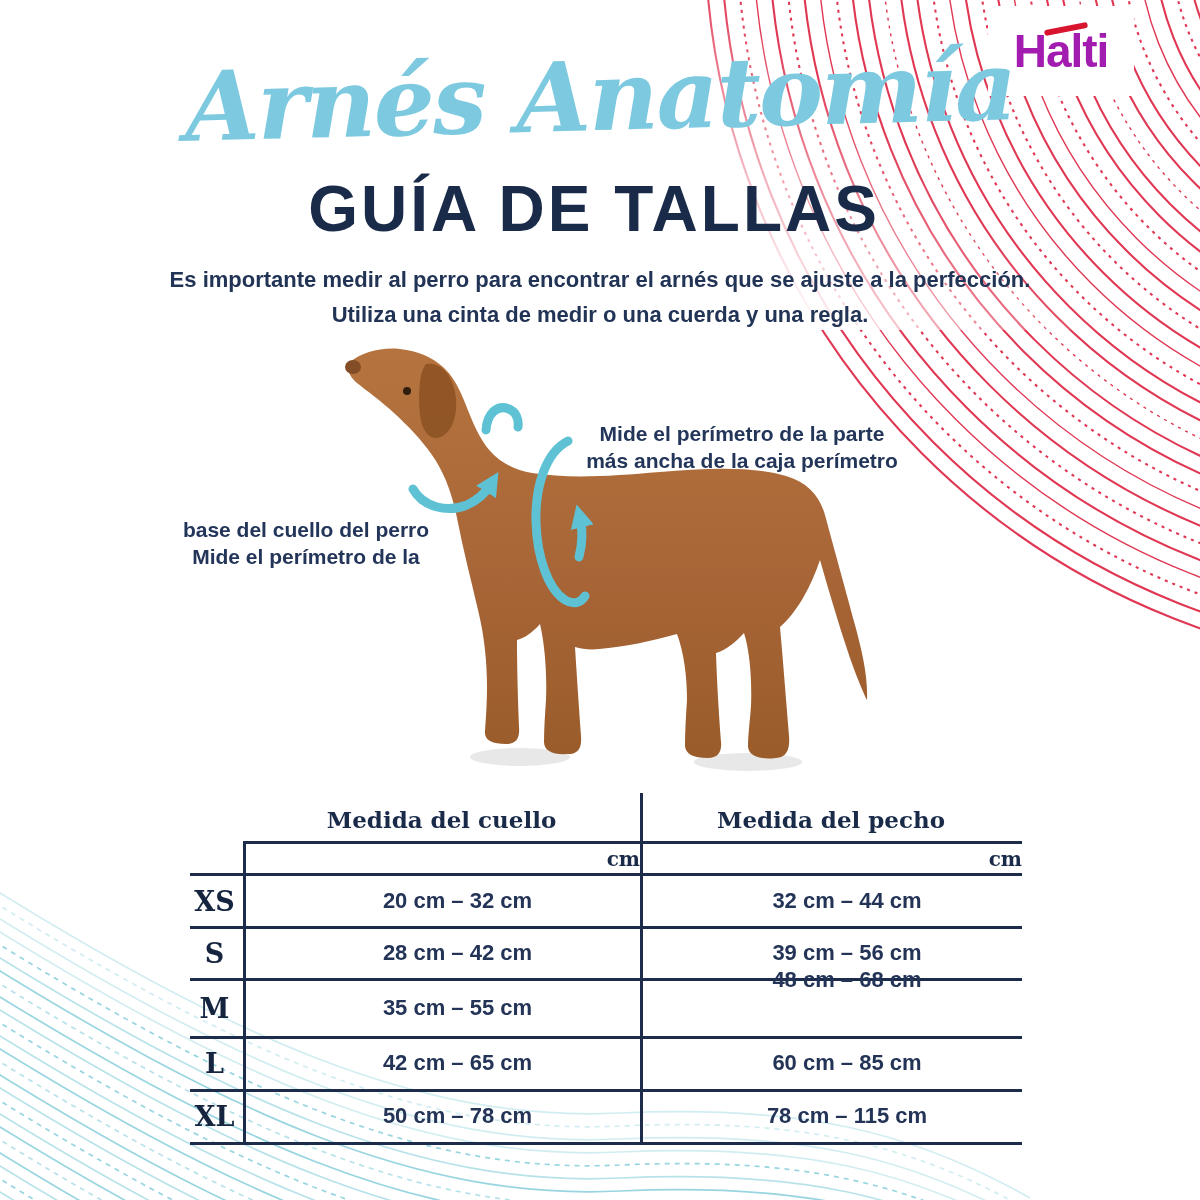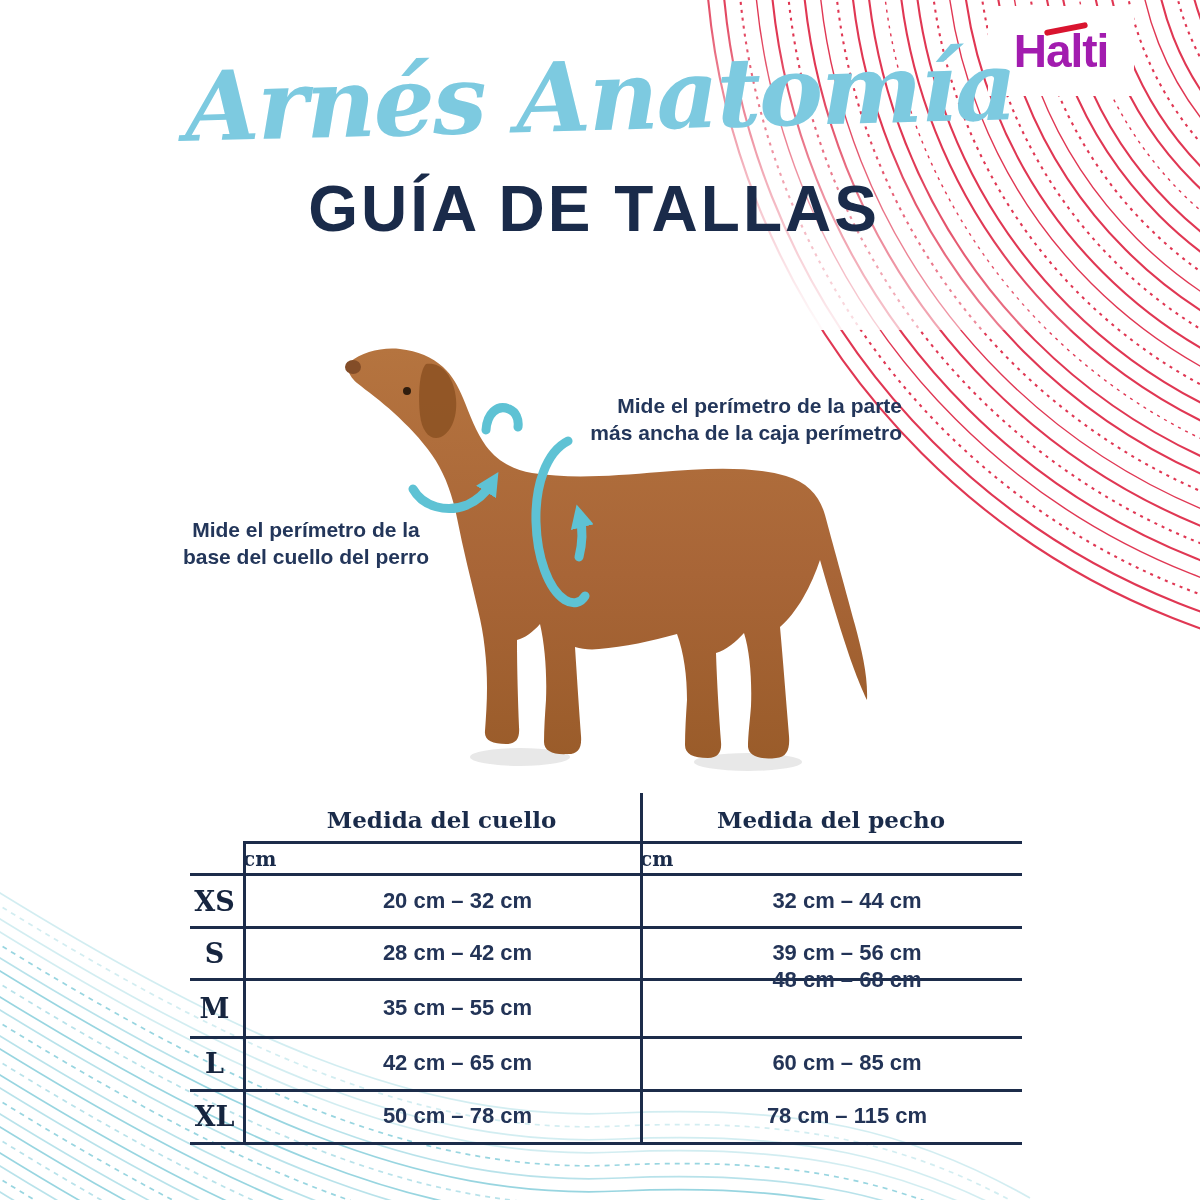--- a/index.html
+++ b/index.html
@@ -120,6 +120,10 @@
 
   <div class="script-title">Arnés Anatomía</div>
   <div class="main-title">GUÍA DE TALLAS</div>
+  <div class="intro">
+    <div>Es importante medir al perro para encontrar el arnés que se ajuste a la perfección.</div>
+    <div>Utiliza una cinta de medir o una cuerda y una regla.</div>
+  </div>
 
   <svg class="deco" viewBox="0 0 1200 1200">
     <defs>

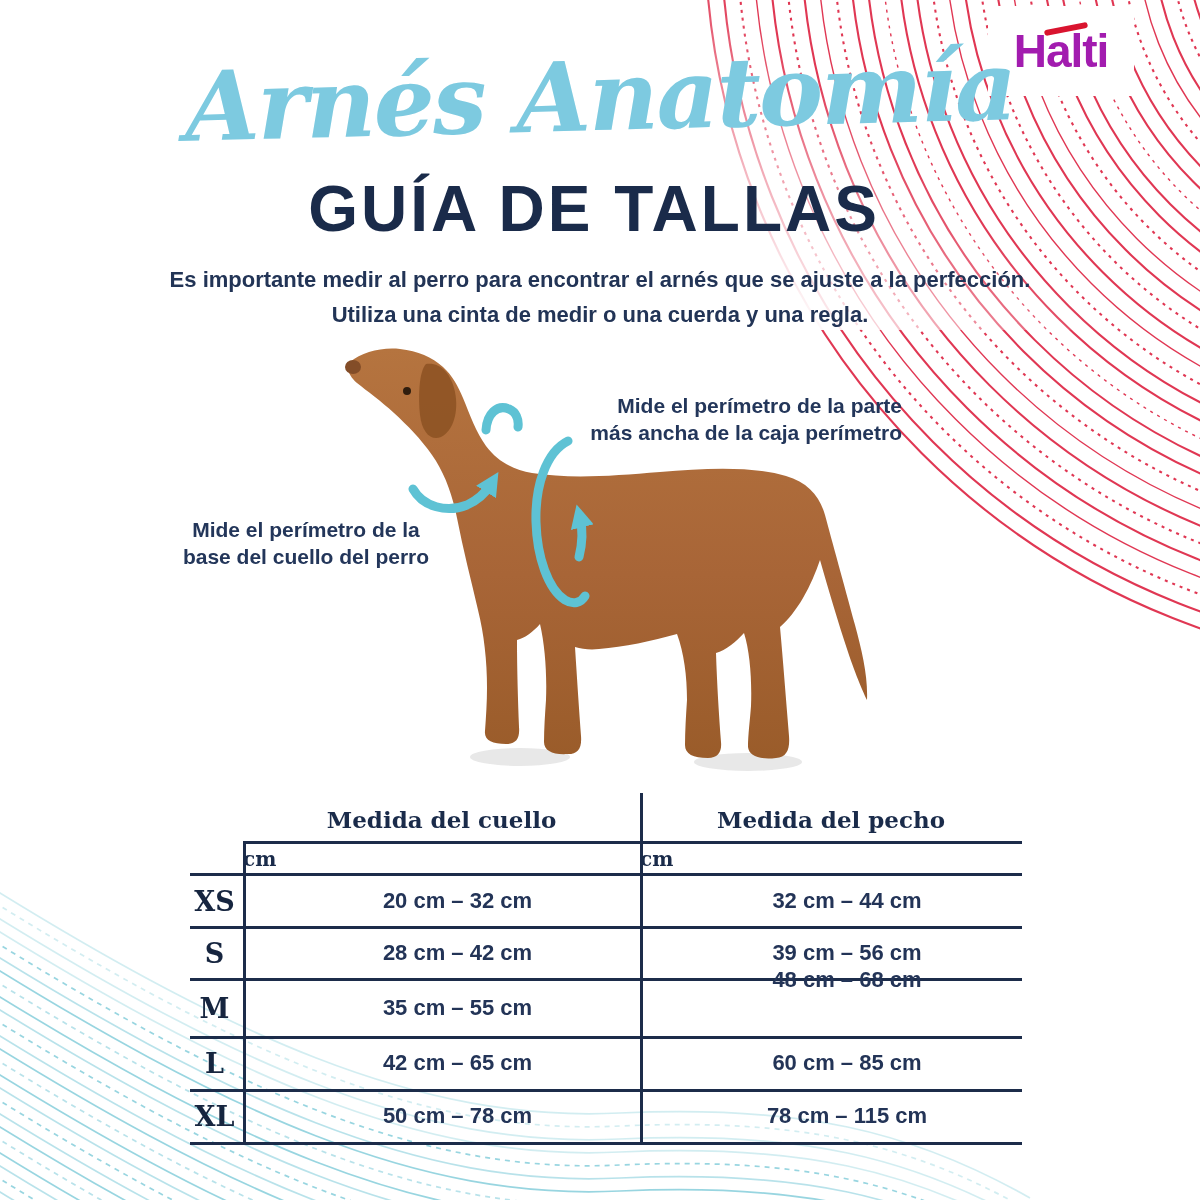--- a/index.html
+++ b/index.html
@@ -22,7 +22,7 @@
   .intro{position:absolute;left:0;top:262px;width:1200px;text-align:center;
          font-weight:700;font-size:22px;line-height:35px;color:#223456;}
   .note{position:absolute;font-weight:600;font-size:21px;line-height:27px;color:#23365a;}
-  .note.chest{left:582px;top:392px;width:320px;text-align:right;}
+  .note.chest{left:582px;top:420px;width:320px;text-align:center;}
   .note.neck{left:168px;top:516px;width:276px;text-align:center;}
   .tline{position:absolute;background:#1c2c4a;}
   .th{position:absolute;font-family:"DejaVu Serif", serif;font-weight:700;color:#1a2b4a;

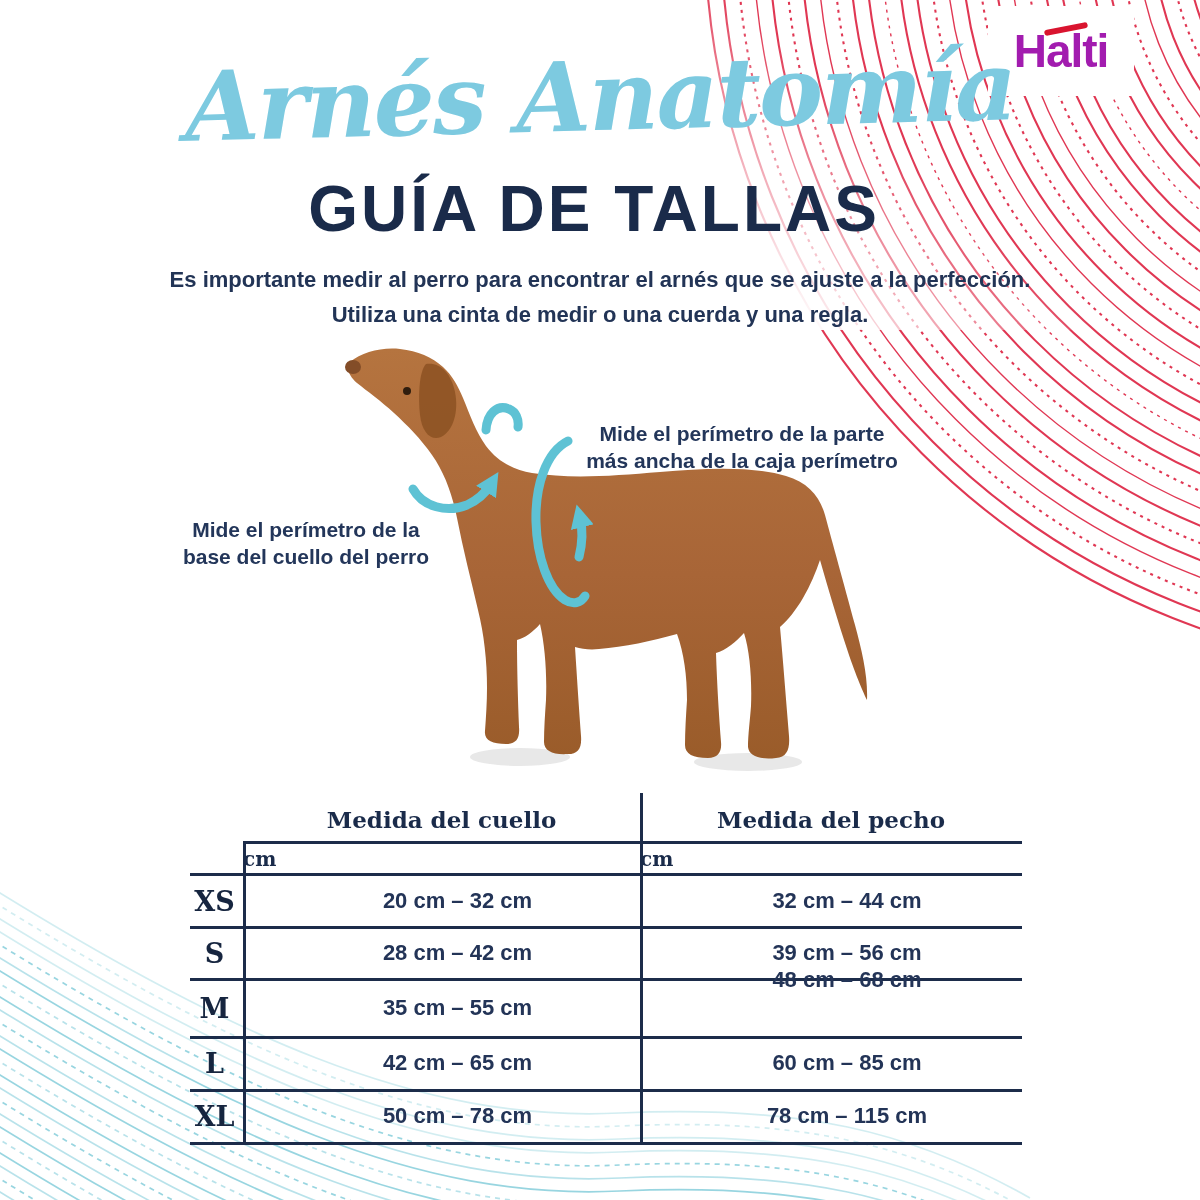--- a/index.html
+++ b/index.html
@@ -184,8 +184,8 @@
     <div>más ancha de la caja perímetro</div>
   </div>
   <div class="note neck">
+    <div>base del cuello del perro</div>
     <div>Mide el perímetro de la</div>
-    <div>base del cuello del perro</div>
   </div>
 
   <div>

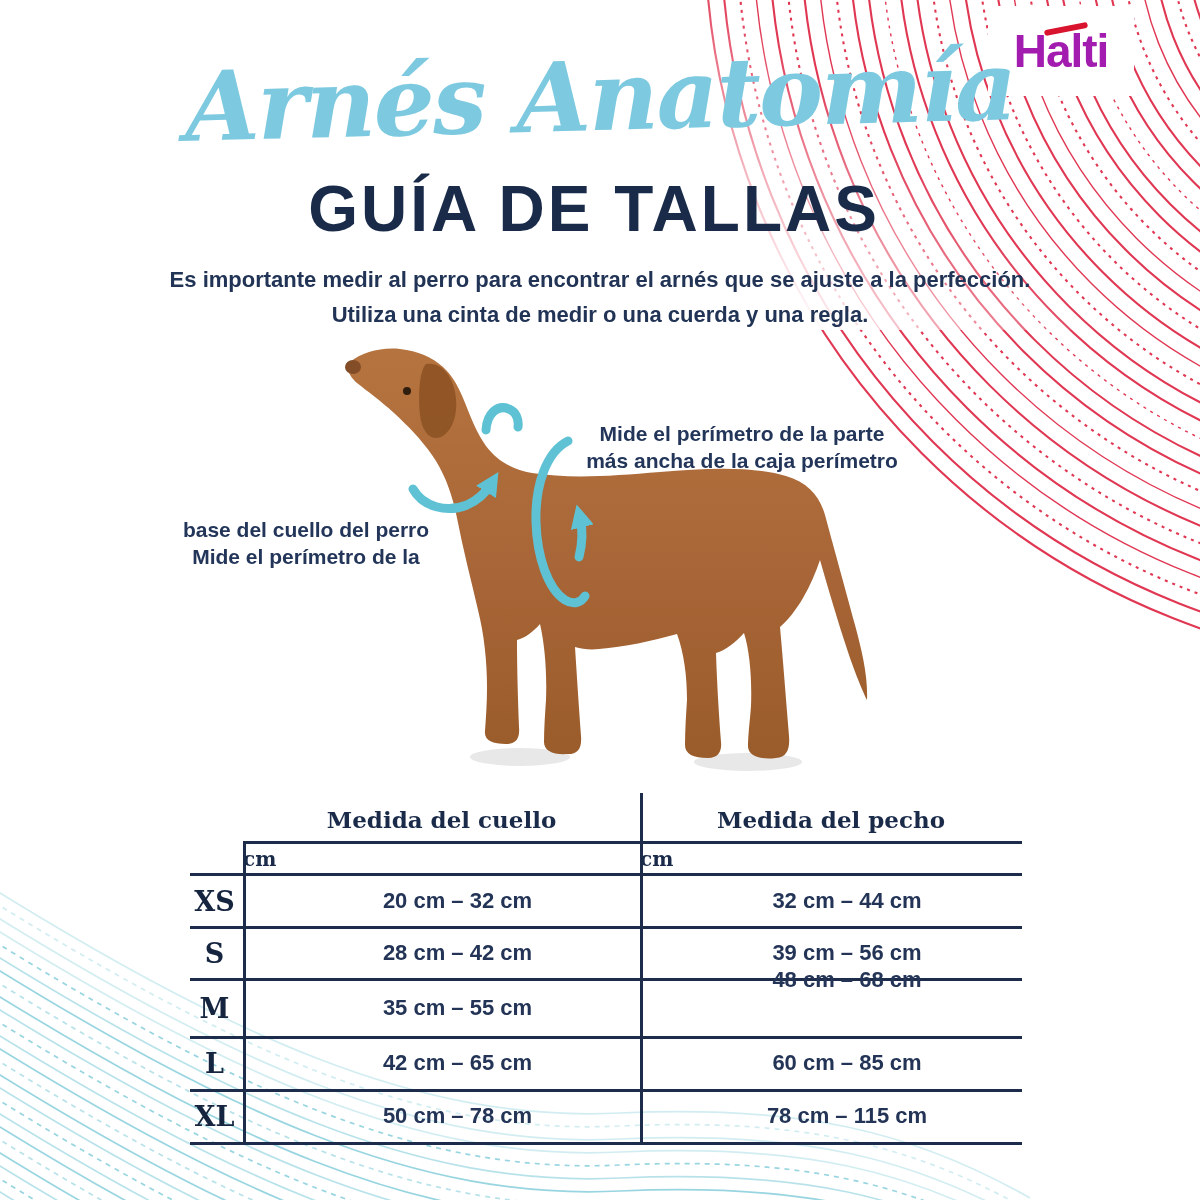--- a/index.html
+++ b/index.html
@@ -28,7 +28,7 @@
   .th{position:absolute;font-family:"DejaVu Serif", serif;font-weight:700;color:#1a2b4a;
       text-align:center;font-size:23px;}
   .tunit{position:absolute;font-family:"DejaVu Serif", serif;font-weight:700;color:#1a2b4a;
-         text-align:left;font-size:20px;}
+         text-align:right;font-size:20px;}
   .tsize{position:absolute;left:186px;width:57px;text-align:center;font-family:"DejaVu Serif", serif;
          font-weight:700;font-size:27px;color:#16253f;}
   .tval{position:absolute;text-align:center;font-weight:700;font-size:22px;color:#233457;padding-left:16px;}

